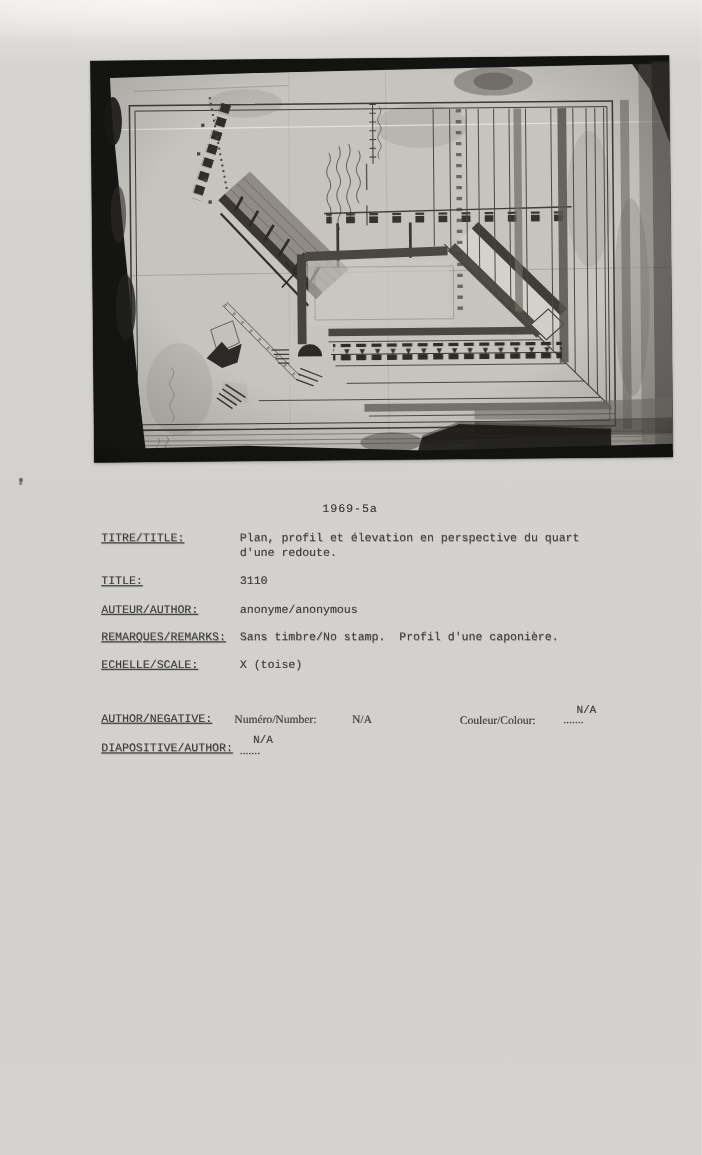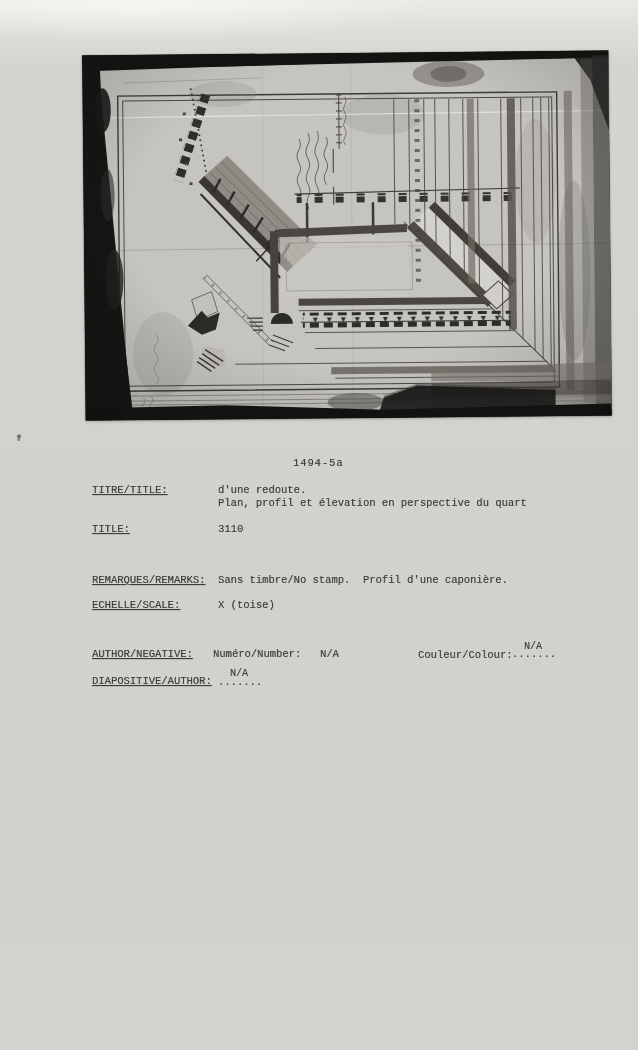--- a/index.html
+++ b/index.html
@@ -233,7 +233,7 @@
 
 <div class="typed">
 
-  <div class="heading">1494-5a</div>
+  <div class="heading">1969-5a</div>
 
   <div class="row" style="top:29px">
     <span class="lbl">TITRE/TITLE:</span><span class="val"><span class="vline">d'une redoute.</span><span class="vline">Plan, profil et élevation en perspective du quart</span></span>

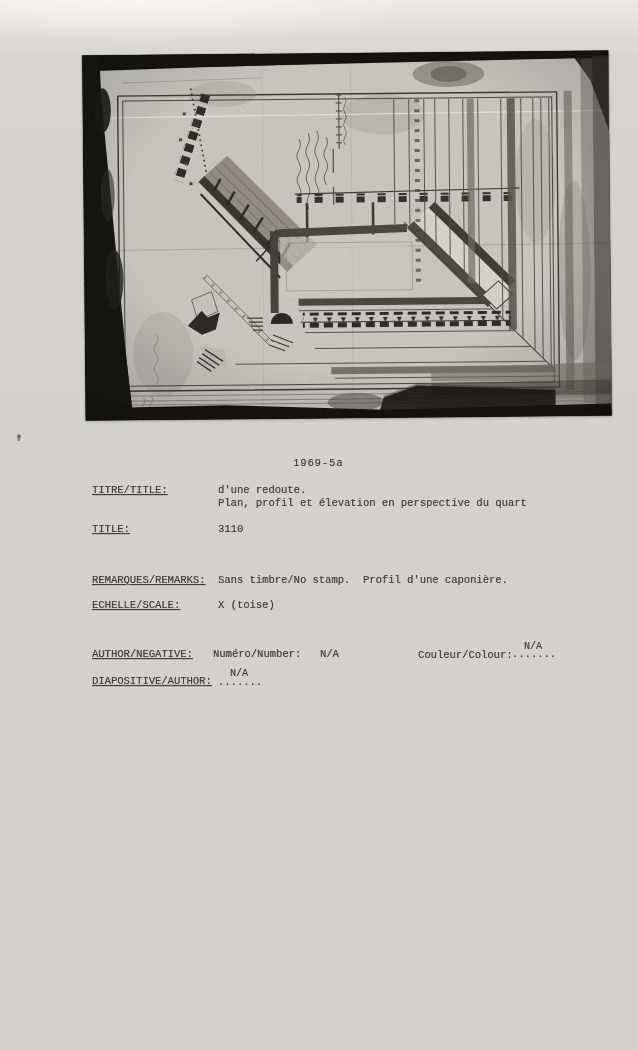--- a/index.html
+++ b/index.html
@@ -236,7 +236,7 @@
   <div class="heading">1969-5a</div>
 
   <div class="row" style="top:29px">
-    <span class="lbl">TITRE/TITLE:</span><span class="val"><span class="vline">d'une redoute.</span><span class="vline">Plan, profil et élevation en perspective du quart</span></span>
+    <span class="lbl">TITRE/TITLE:</span><span class="val"><span class="vline">Plan, profil et élevation en perspective du quart</span><span class="vline">d'une redoute.</span></span>
   </div>
 
   <div class="row" style="top:68px">

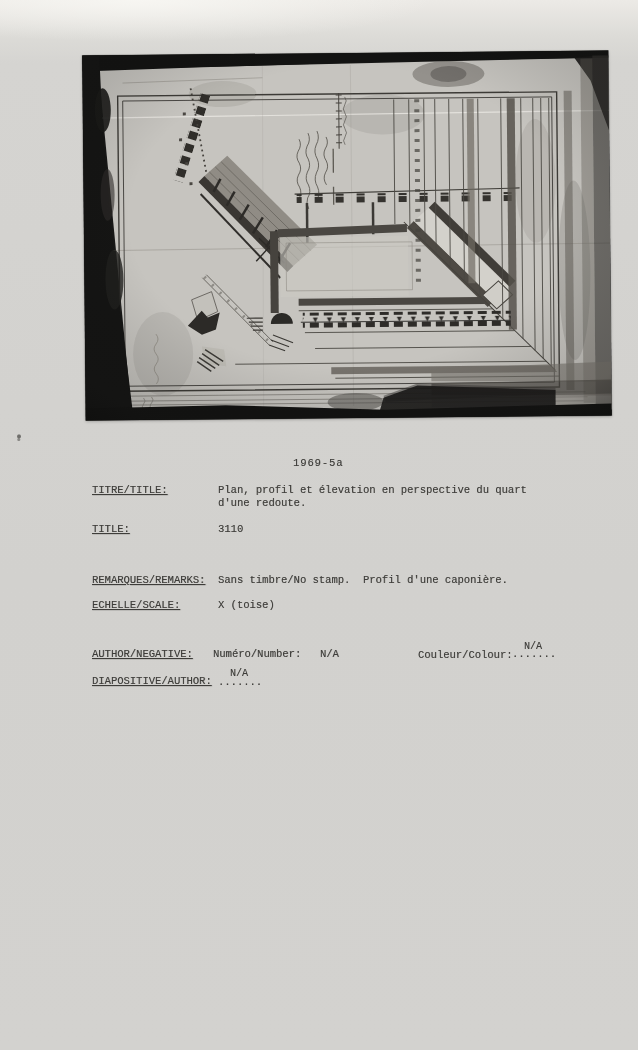--- a/index.html
+++ b/index.html
@@ -243,6 +243,9 @@
     <span class="lbl">TITLE:</span><span class="val">3110</span>
   </div>
 
+  <div class="row" style="top:94px">
+    <span class="lbl">AUTEUR/AUTHOR:</span><span class="val">anonyme/anonymous</span>
+  </div>
 
   <div class="row" style="top:144px">
     <span class="lbl">ECHELLE/SCALE:</span><span class="val">X (toise)</span>

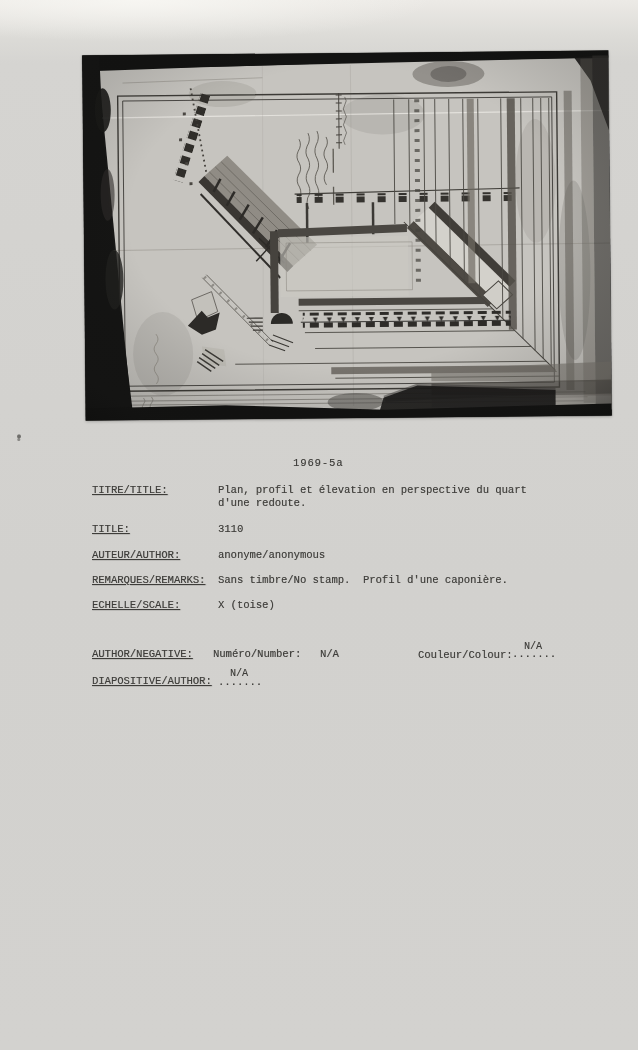--- a/index.html
+++ b/index.html
@@ -32,7 +32,7 @@
   .lbl{display:inline-block;width:126px;white-space:pre;vertical-align:top;text-decoration:underline;}
   .val{display:inline-block;white-space:pre;vertical-align:top;}
   .vline{display:block;white-space:pre;}
-  .abs{position:absolute;white-space:pre;}
+  .abs{position:absolute;white-space:pre;font-family:Liberation Serif, serif;}
   .sup{position:absolute;white-space:pre;font-size:10px;}
 </style>
 </head>

